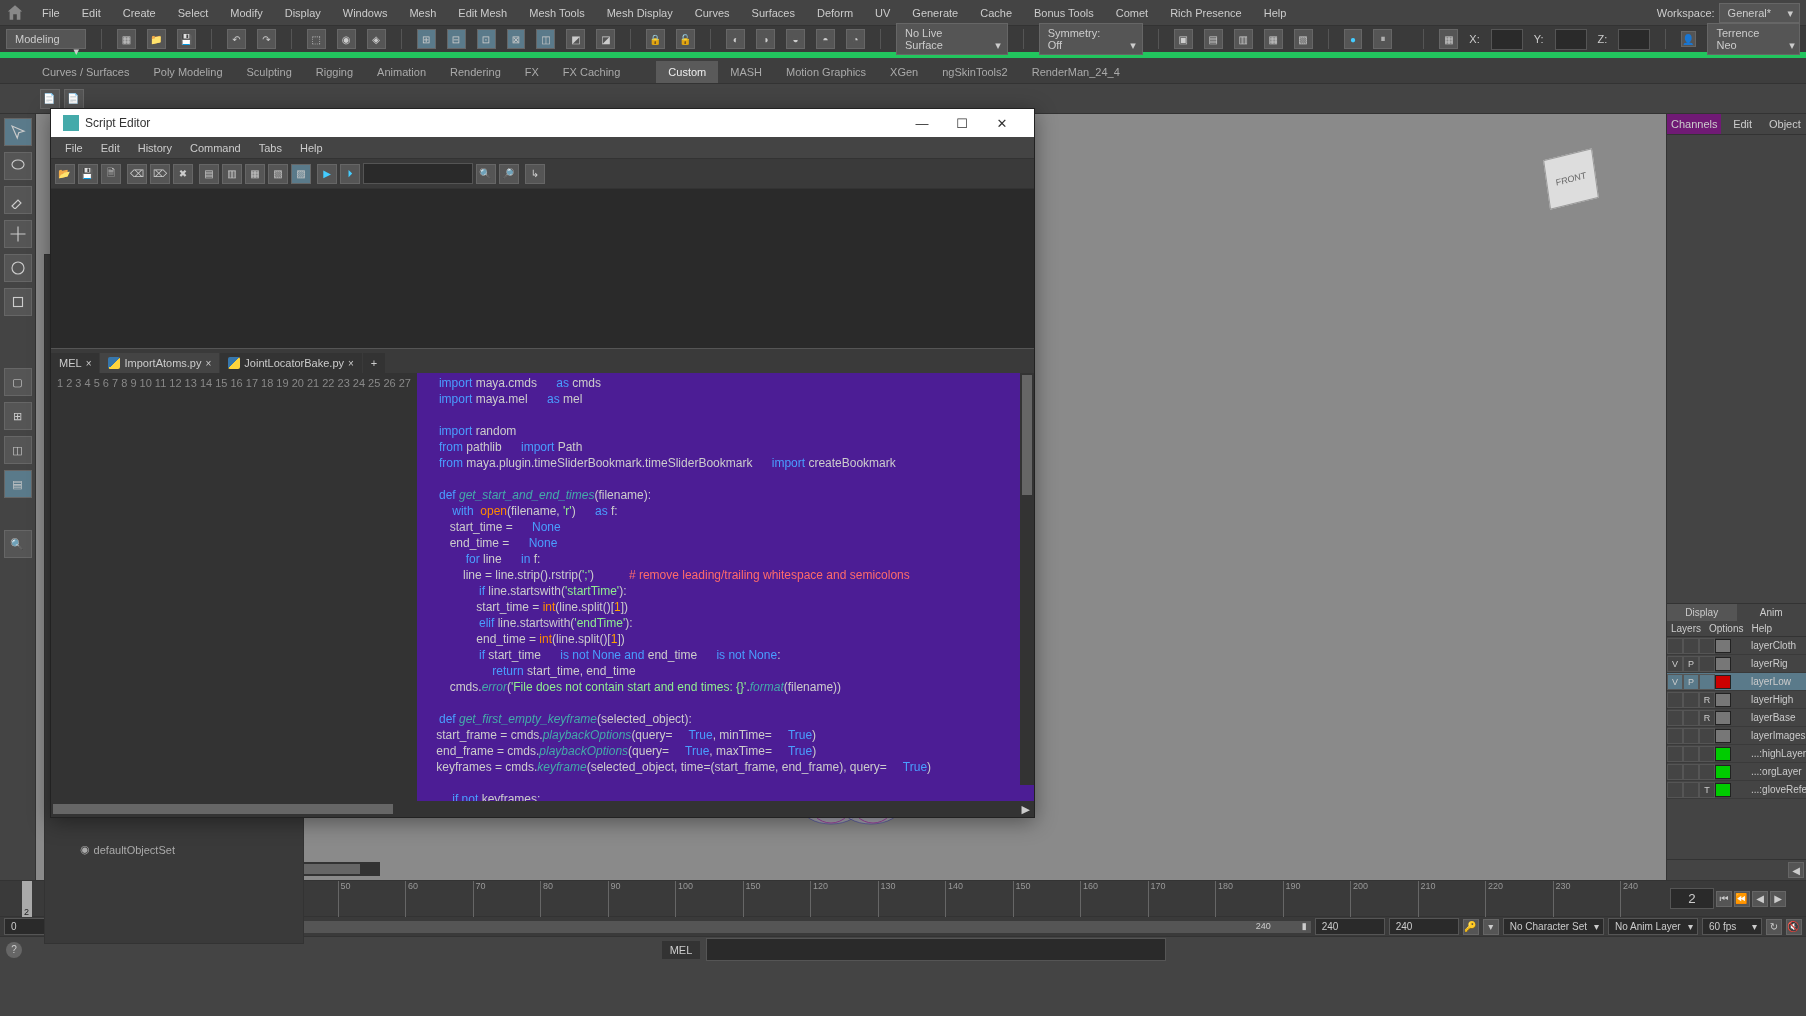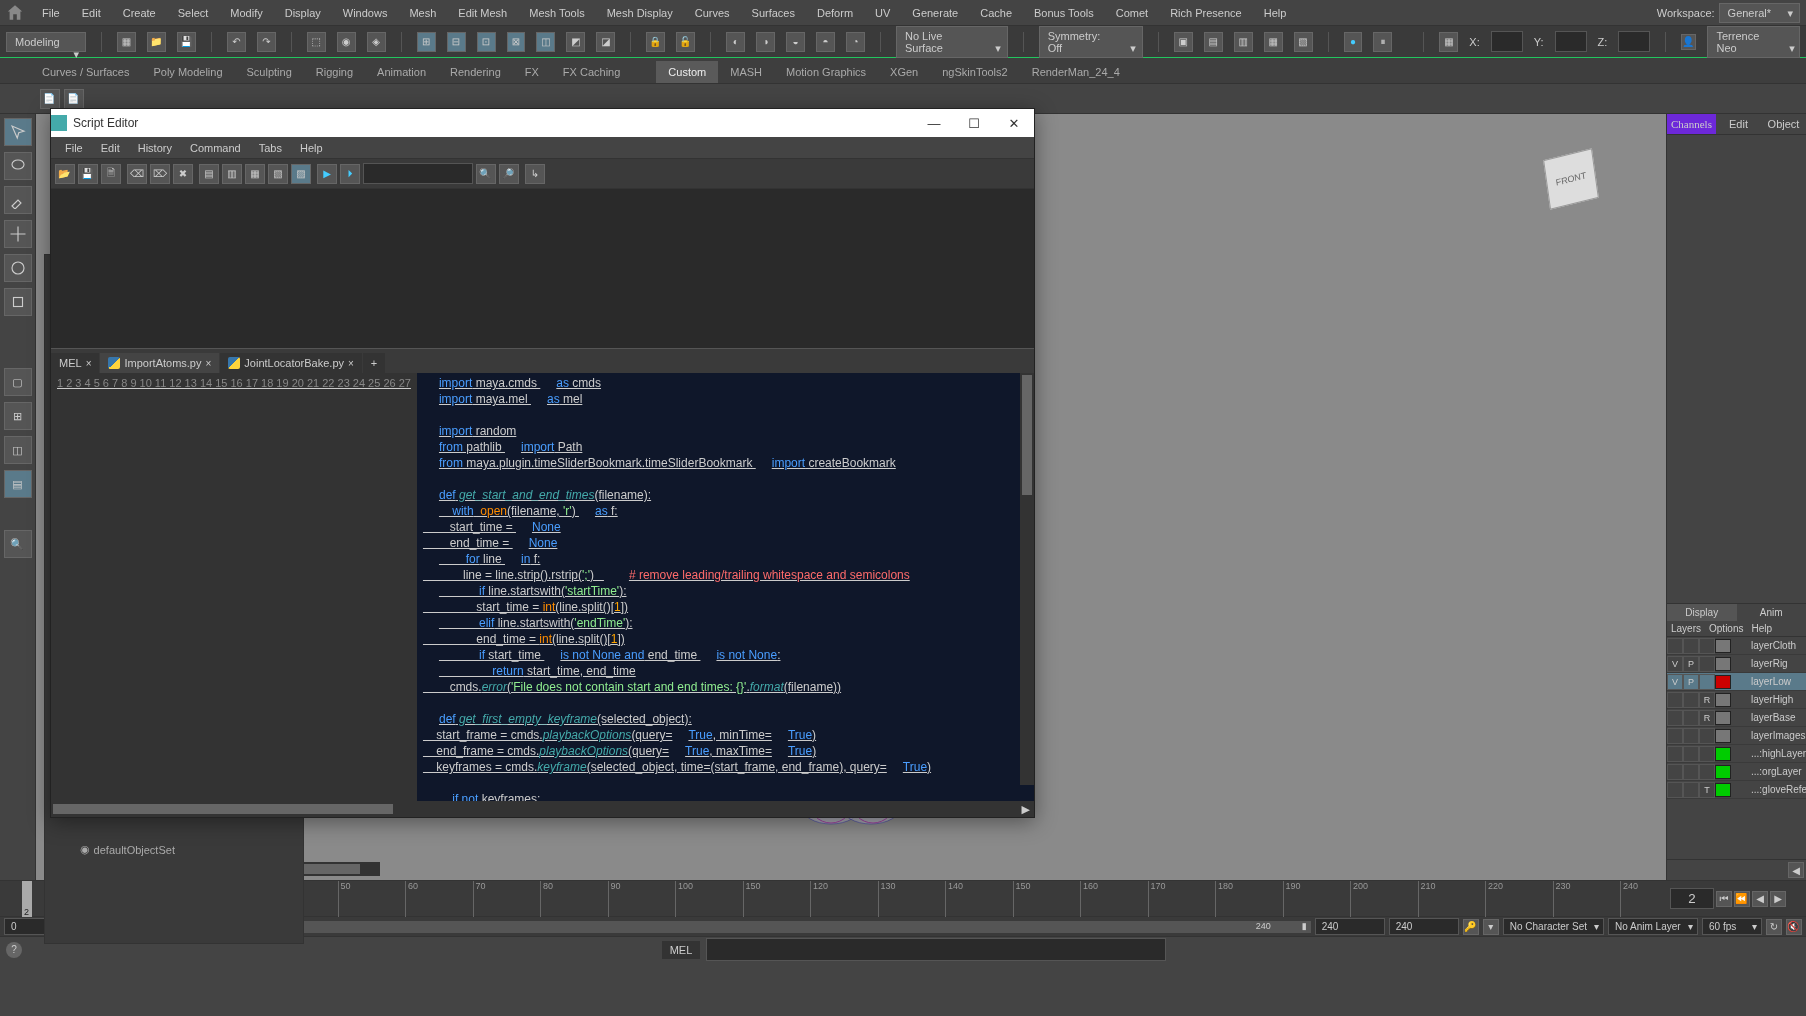--- a/index.html
+++ b/index.html
@@ -8,7 +8,7 @@
 .menubar .home { width:18px; height:18px; background:#888; margin-right:6px; clip-path:polygon(50% 10%,90% 45%,80% 45%,80% 90%,60% 90%,60% 60%,40% 60%,40% 90%,20% 90%,20% 45%,10% 45%); }
 .menubar .mitem { padding:4px 10px; cursor:pointer; }
 .menubar .right { margin-left:auto; display:flex; align-items:center; gap:4px; }
-.shelfbar { background:#3a3a3a; height:32px; display:flex; align-items:center; padding:0 6px; gap:11px; border-bottom:1px solid #22c55e; }
+.shelfbar { background:#3a3a3a; height:32px; display:flex; align-items:center; padding:0 6px; gap:11px; border-bottom:6px solid #22c55e; }
 .wsel { background:#555; border:1px solid #666; padding:3px 28px 3px 8px; position:relative; }
 .wsel::after { content:'▾'; position:absolute; right:6px; }
 .shelfbar .sep { width:1px; height:20px; background:#555; margin:0 4px; }

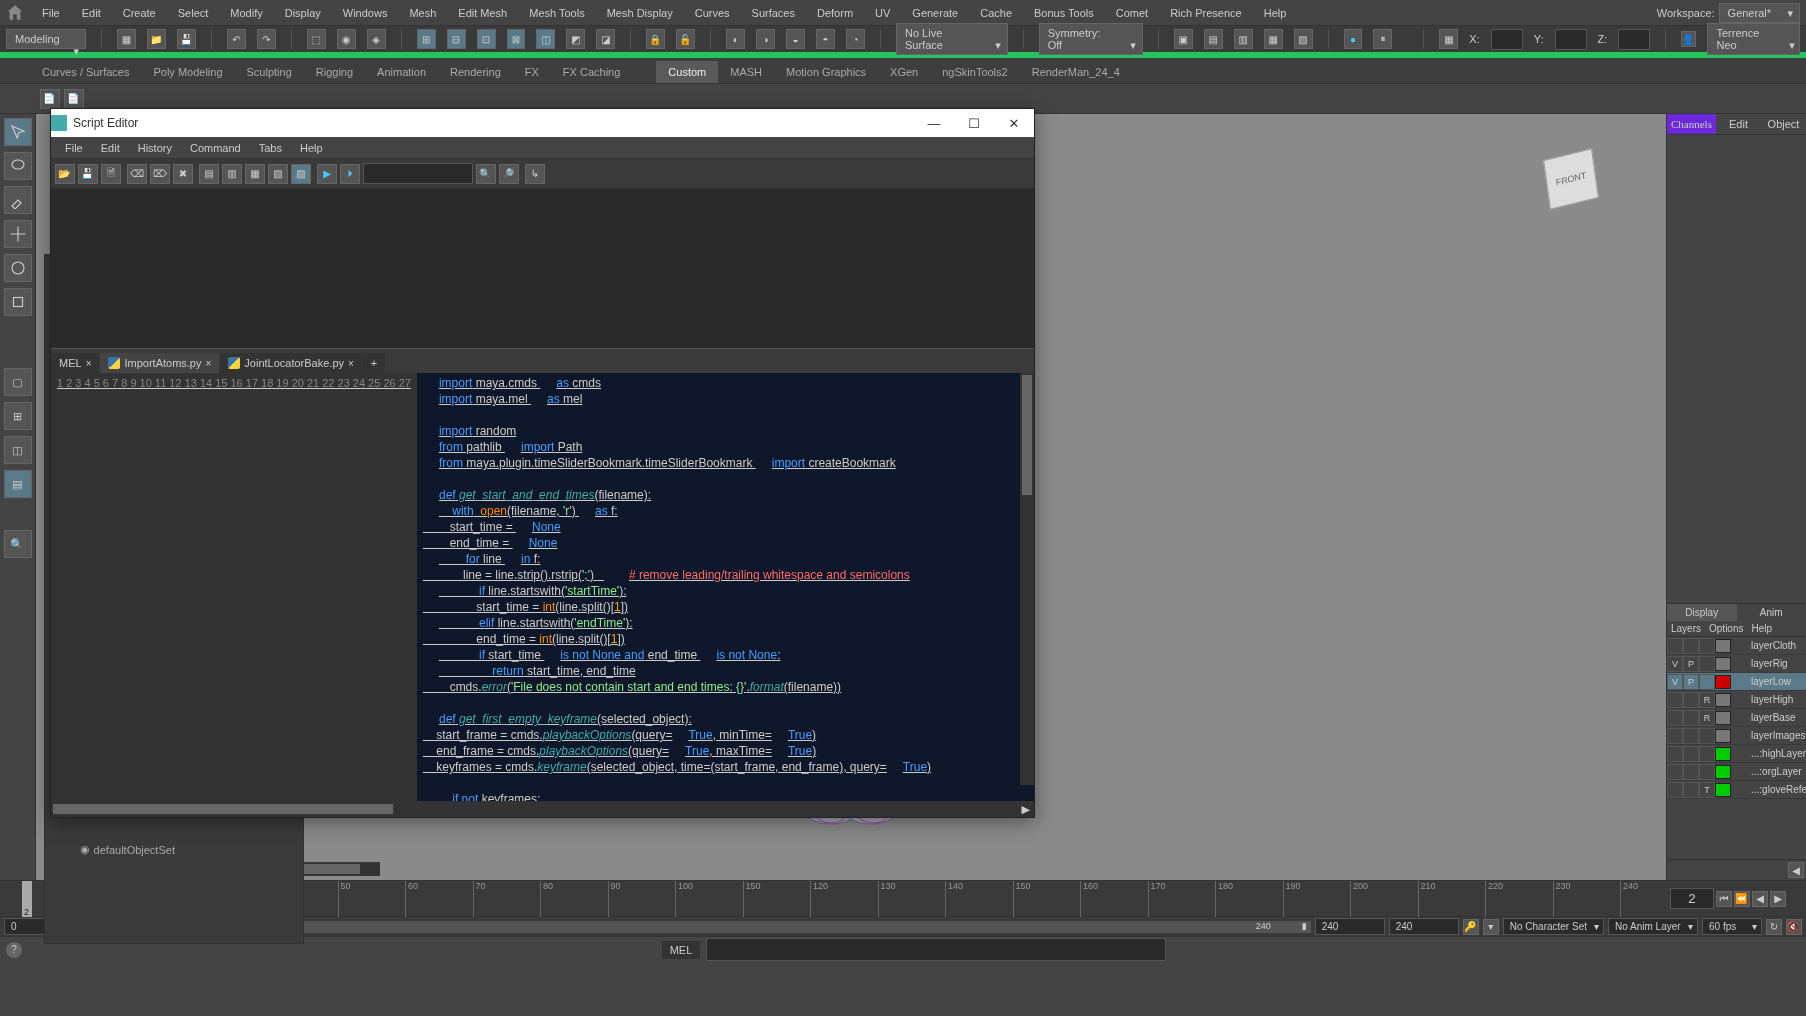--- a/index.html
+++ b/index.html
@@ -66,7 +66,7 @@
 
 
 .sewin { position:absolute; left:50px; top:108px; width:985px; height:710px; background:#444; border:1px solid #222; box-shadow:0 4px 20px rgba(0,0,0,0.4); z-index:100; display:flex; flex-direction:column; }
-.setitle { background:#fff; color:#333; height:28px; display:flex; align-items:center; padding:0 0; }
+.setitle { background:#fff; color:#333; height:28px; display:flex; align-items:center; padding:0 12px; }
 .setitle .ic { width:16px; height:16px; background:#4aa; margin-right:6px; }
 .setitle .t { flex:1; font-size:12px; }
 .setitle .wb { width:40px; height:28px; display:flex; align-items:center; justify-content:center; cursor:pointer; font-size:13px; color:#333; }

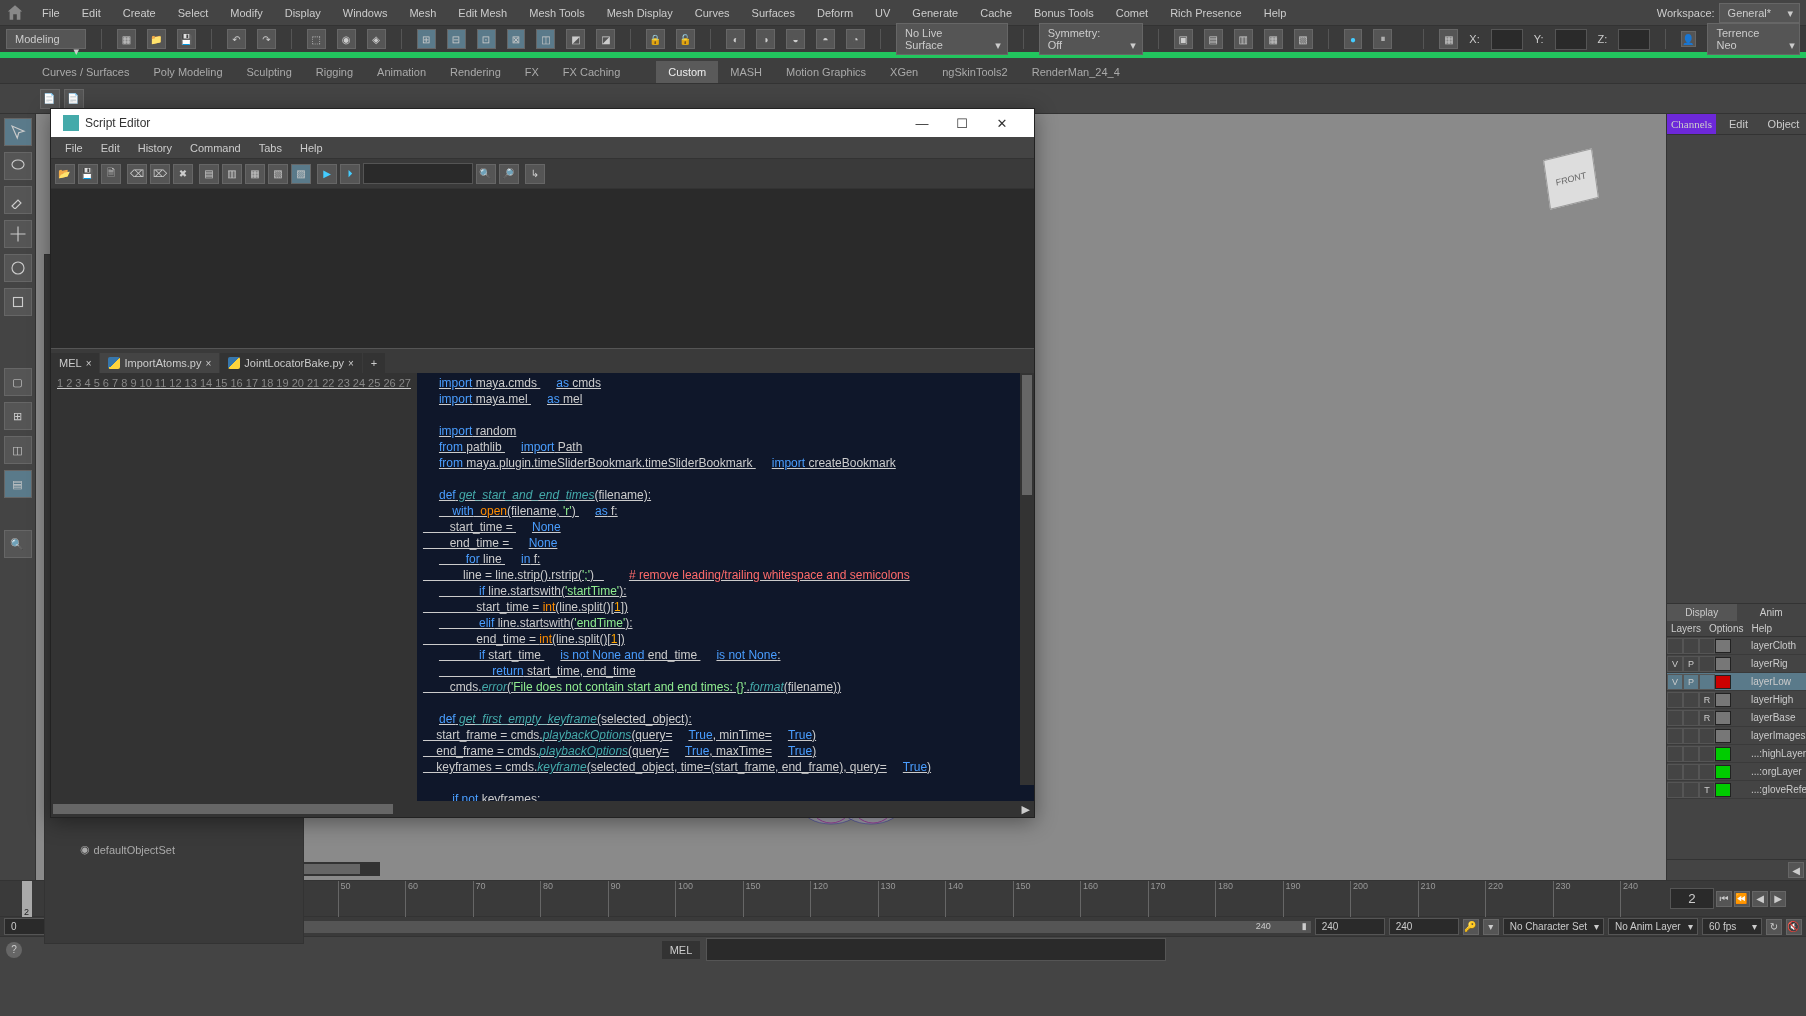--- a/index.html
+++ b/index.html
@@ -35,7 +35,7 @@
 .rpanel { width:140px; background:#444; border-left:1px solid #333; display:flex; flex-direction:column; }
 .rtabs { display:flex; border-bottom:1px solid #333; }
 .rtab { flex:1; padding:4px; text-align:center; cursor:pointer; font-size:11px; }
-.rtab.act { background:#6d28d9;font-family:Liberation Serif, serif; }
+.rtab.act { background:#701a75; }
 .rhint { padding:20px 8px; text-align:center; color:#aaa; font-size:10px; }
 .layerhdr { border-top:1px solid #333; display:flex; }
 .layerhdr .t { flex:1; padding:3px; text-align:center; font-size:10px; }

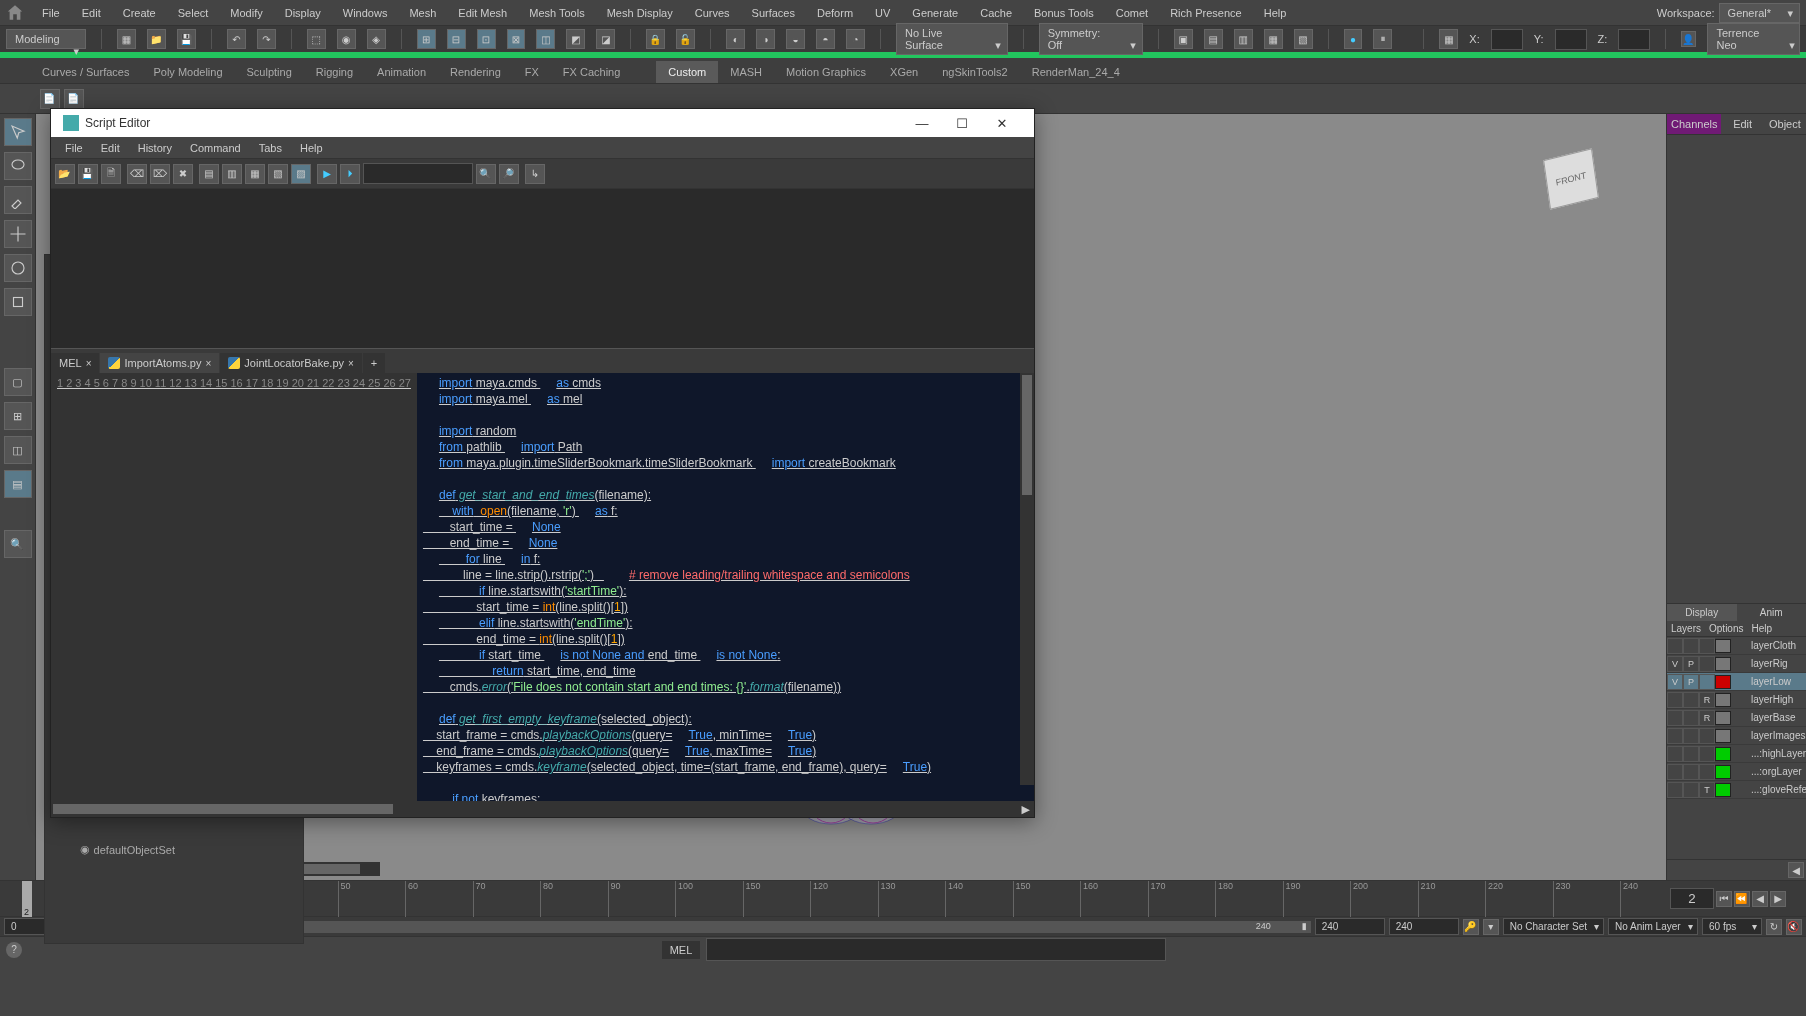--- a/index.html
+++ b/index.html
@@ -79,7 +79,7 @@
 .setab.act { background:#444; }
 .setab .py { width:12px; height:12px; background:linear-gradient(135deg,#3776ab 50%,#ffd43b 50%); border-radius:2px; }
 .setab .x { font-size:10px; cursor:pointer; }
-.secode { flex:1; display:flex; background:#0f172a; overflow:auto; font-family:'Courier New',monospace; font-size:12px; line-height:16px; position:relative;text-decoration:underline; }
+.secode { flex:1; display:flex; background:#4c1d95; overflow:auto; font-family:'Courier New',monospace; font-size:12px; line-height:16px; position:relative; }
 .gutter { background:#333; color:#888; text-align:right; padding:2px 6px; font-size:11px; user-select:none; }
 .code { padding:2px 6px; white-space:pre; color:#ccc; }
 .kw { color:#4a9eff;margin-left:16px; }

